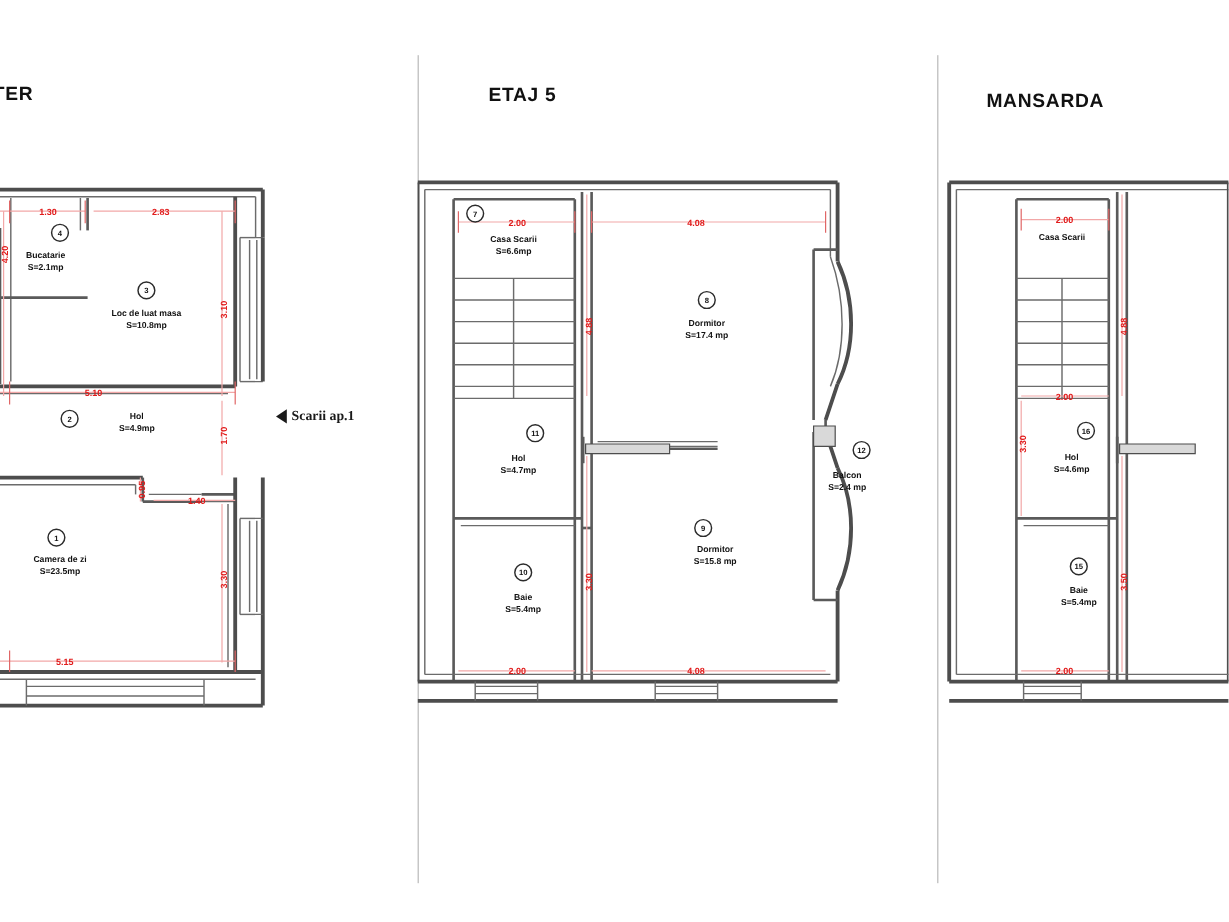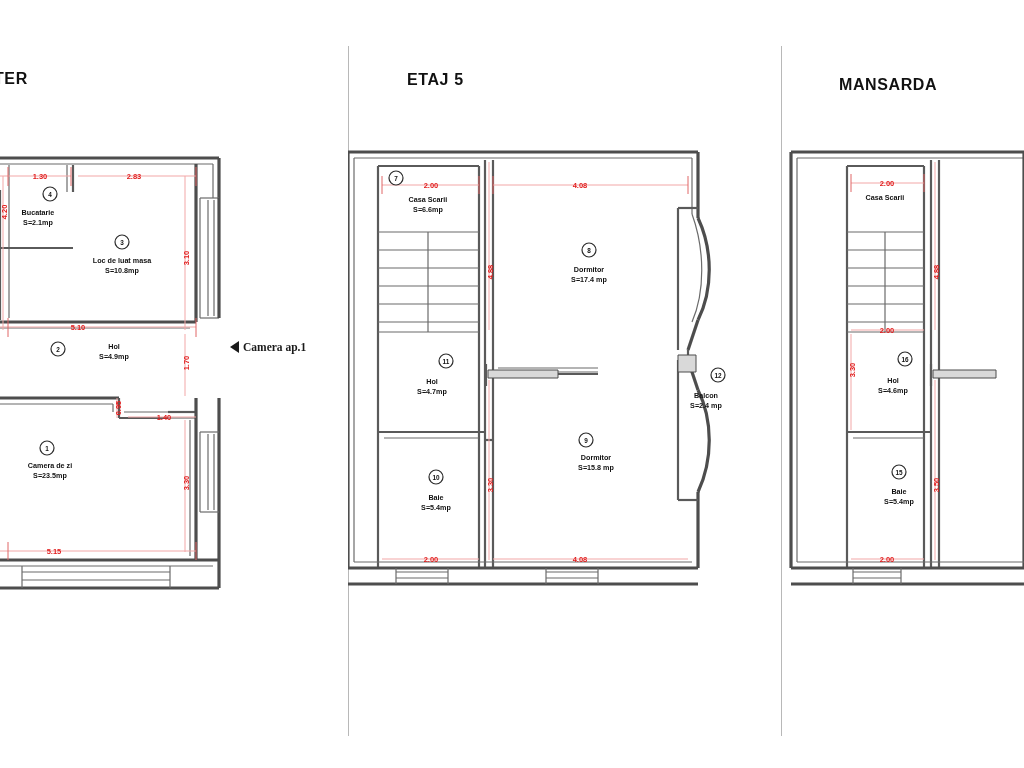--- a/index.html
+++ b/index.html
@@ -134,7 +134,7 @@
 
   <div class="plan-title" style="left:-6px; top:70px;">TER</div>
   <div class="plan-title" style="left:407px; top:71px;">ETAJ 5</div>
-  <div class="plan-title" style="left:822px; top:76px;margin-left:17px;">MANSARDA</div>
+  <div class="plan-title" style="left:822px; top:76px;">MANSARDA</div>
 
   <svg class="plan-svg" width="348" height="768" viewBox="0 0 348 768">
 

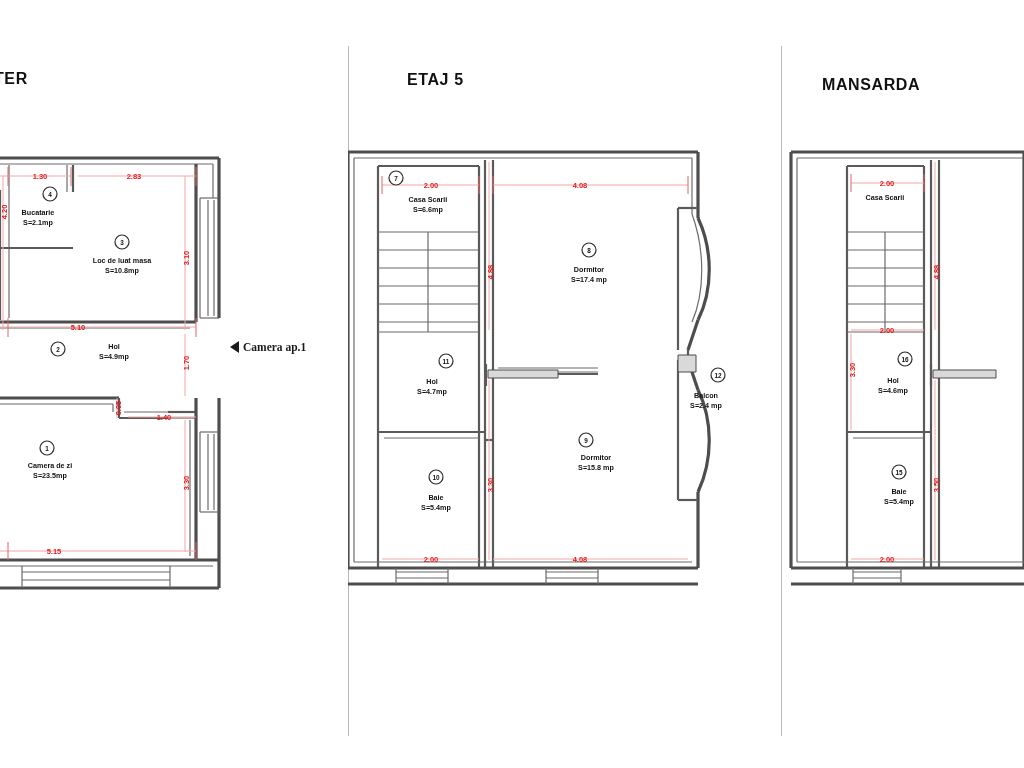--- a/index.html
+++ b/index.html
@@ -253,7 +253,7 @@
 
   <div class="acces-note" style="left:230px; top:341px;">
     <span class="acces-arrow"></span>
-    <span>Camera  ap.1</span>
+    <span>Scarii  ap.1</span>
   </div>
 
   <svg class="plan-svg" width="440" height="768" viewBox="0 0 440 768" style="left:348px;">

